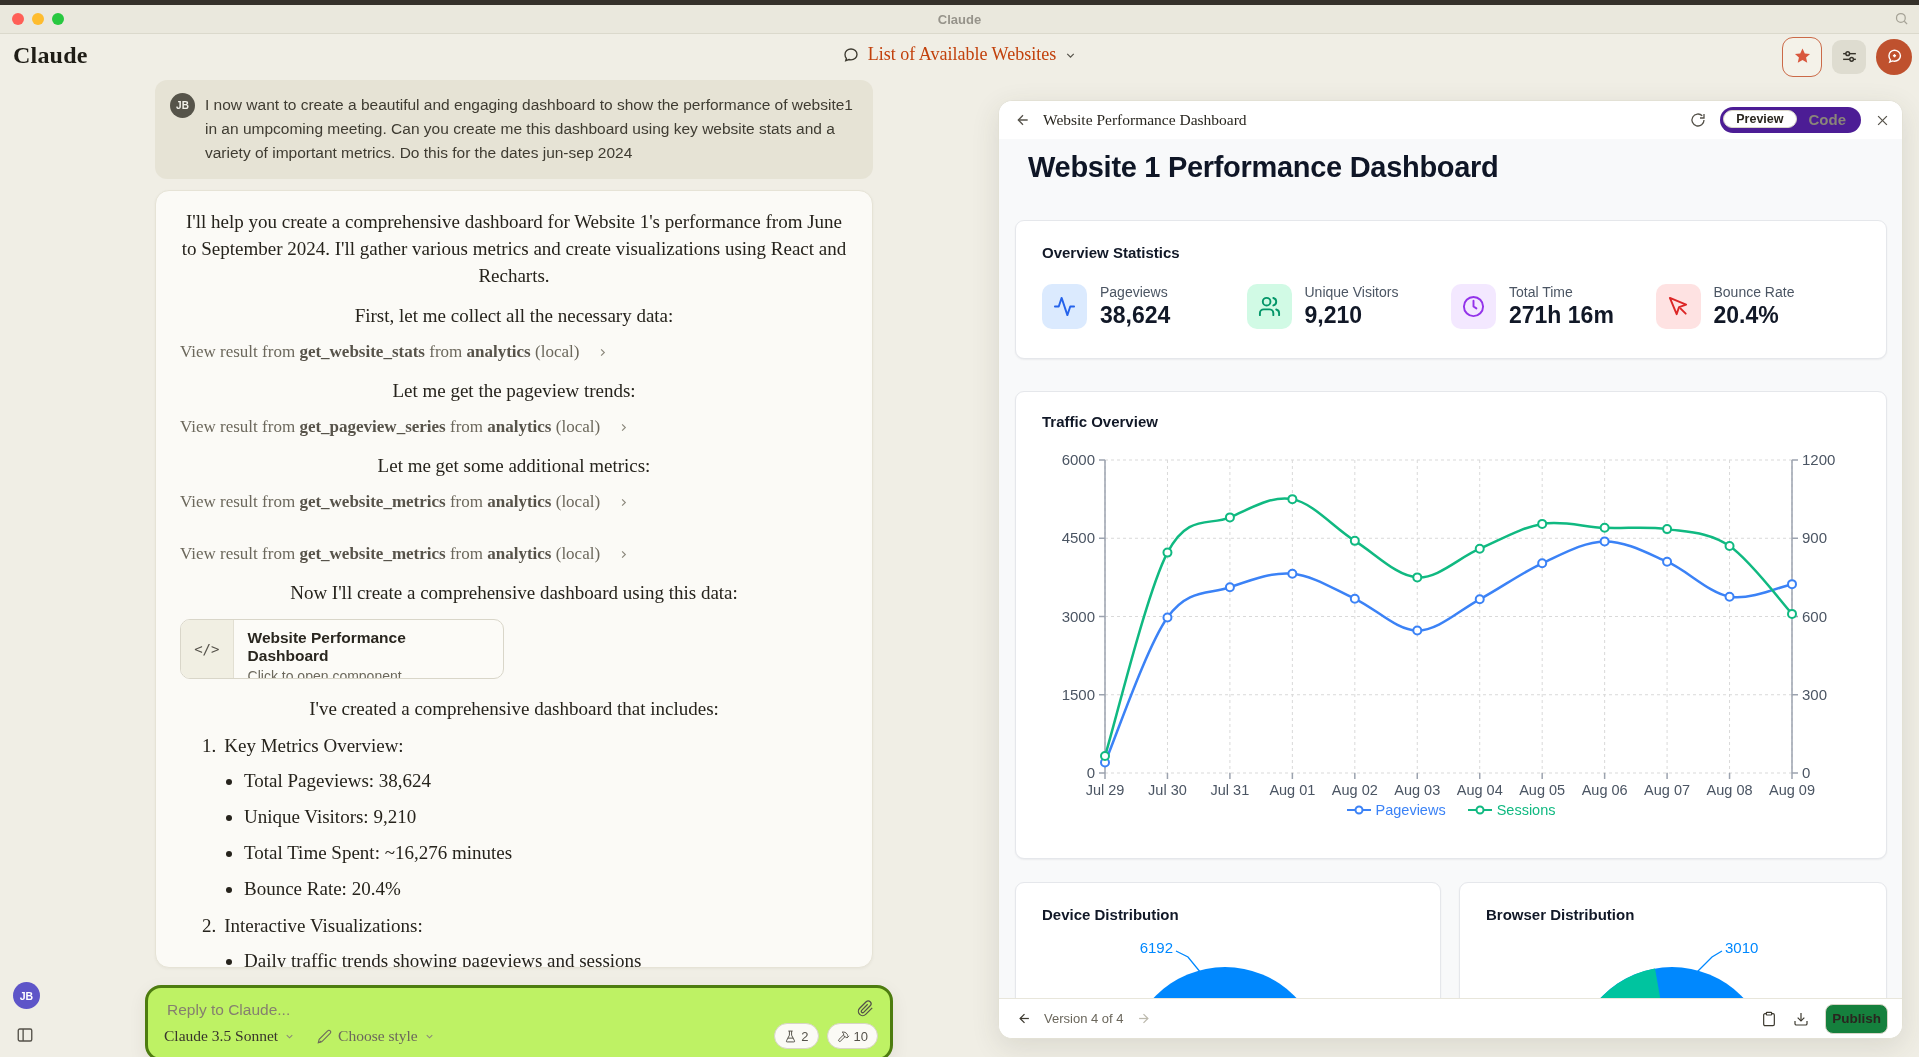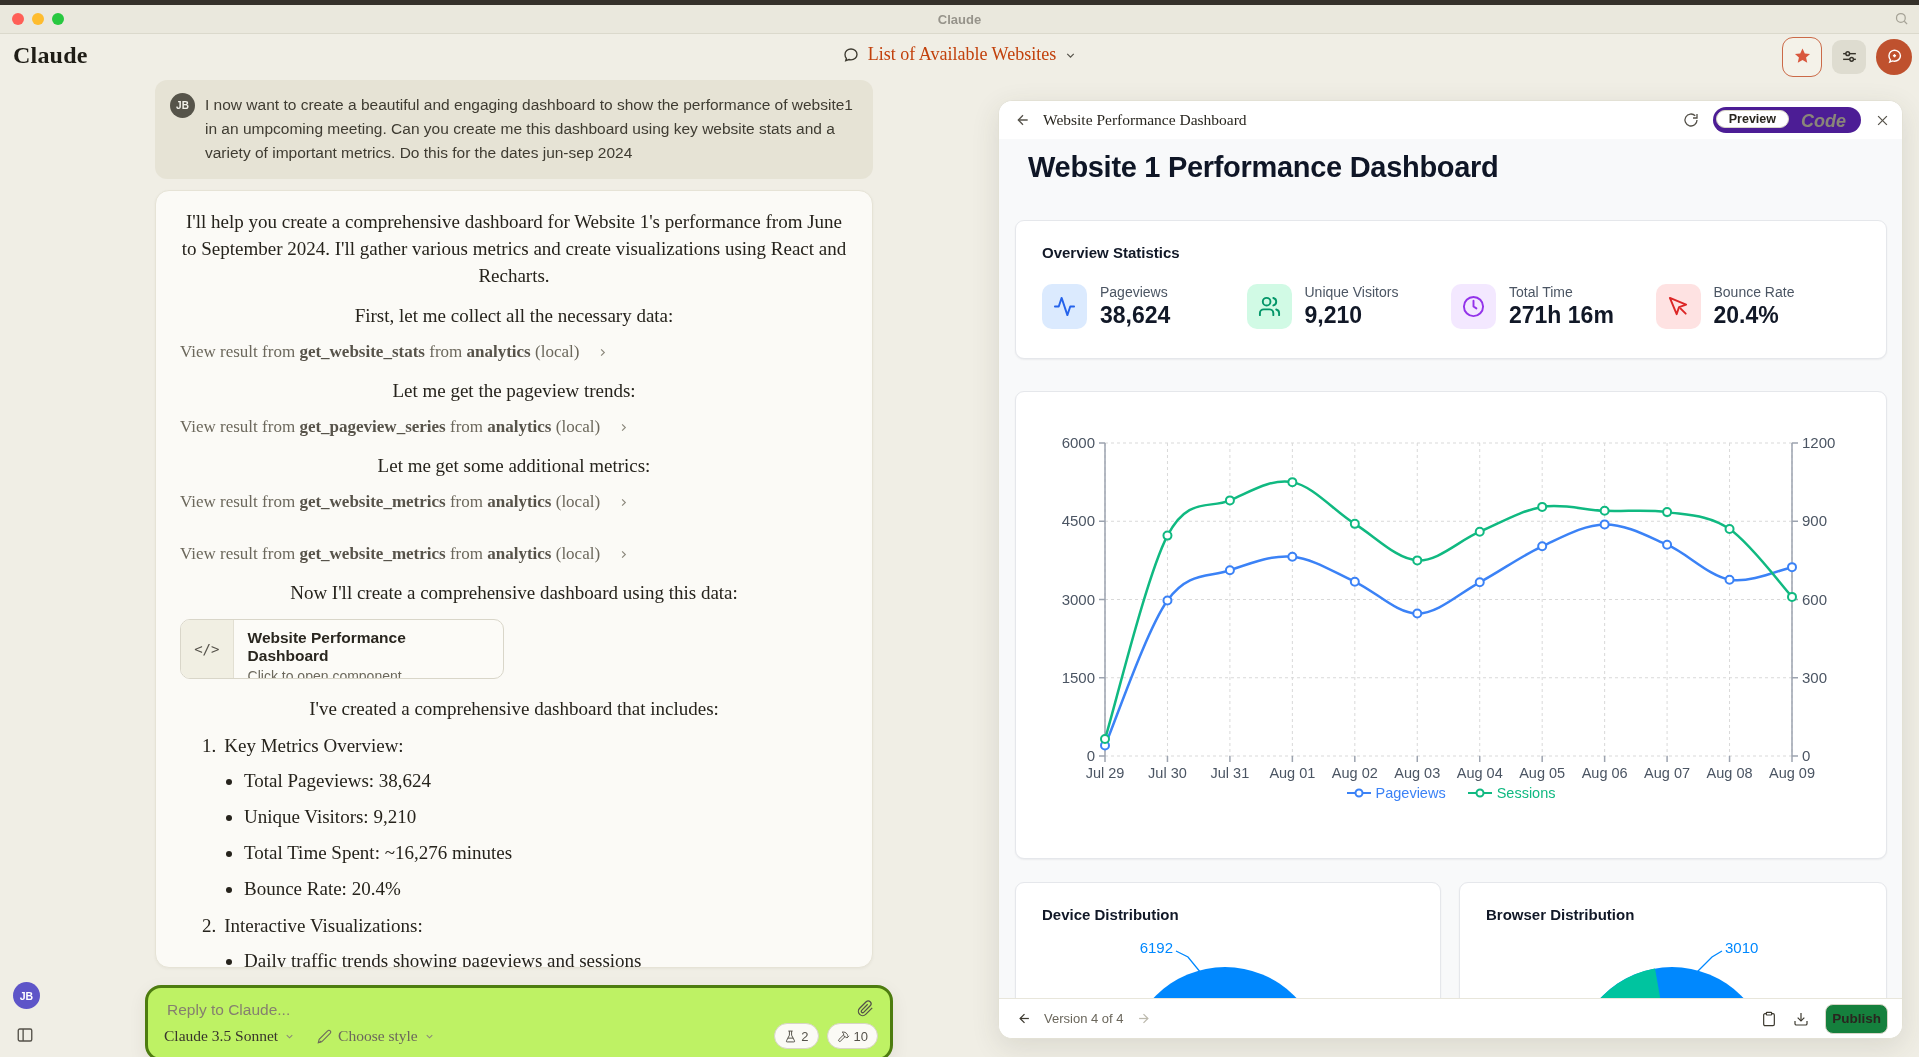--- a/index.html
+++ b/index.html
@@ -83,7 +83,7 @@
   .seg{display:flex;align-items:flex-start;background:#4c1d95;border-radius:999px;padding:3px;height:26px;box-sizing:border-box;}
   .seg-on{background:#fff;border:1px solid #d8d5c8;border-radius:999px;padding:1px 12px;font-size:12.5px;
     font-weight:700;color:#29261f;}
-  .seg-off{padding:1px 12px;font-size:18px;font-weight:700;color:#8a8679;font-style:italic;}
+  .seg-off{padding:1px 12px;font-size:15px;font-weight:700;color:#8a8679;}
   .art-close{color:#55524a;margin-left:14px;}
   .art-content{position:relative;flex:1;background:#f8f9fa;overflow:hidden;}
   .dash-title{position:absolute;left:29px;top:12px;font-size:29px;font-weight:800;color:#0f1626;letter-spacing:-.3px;}

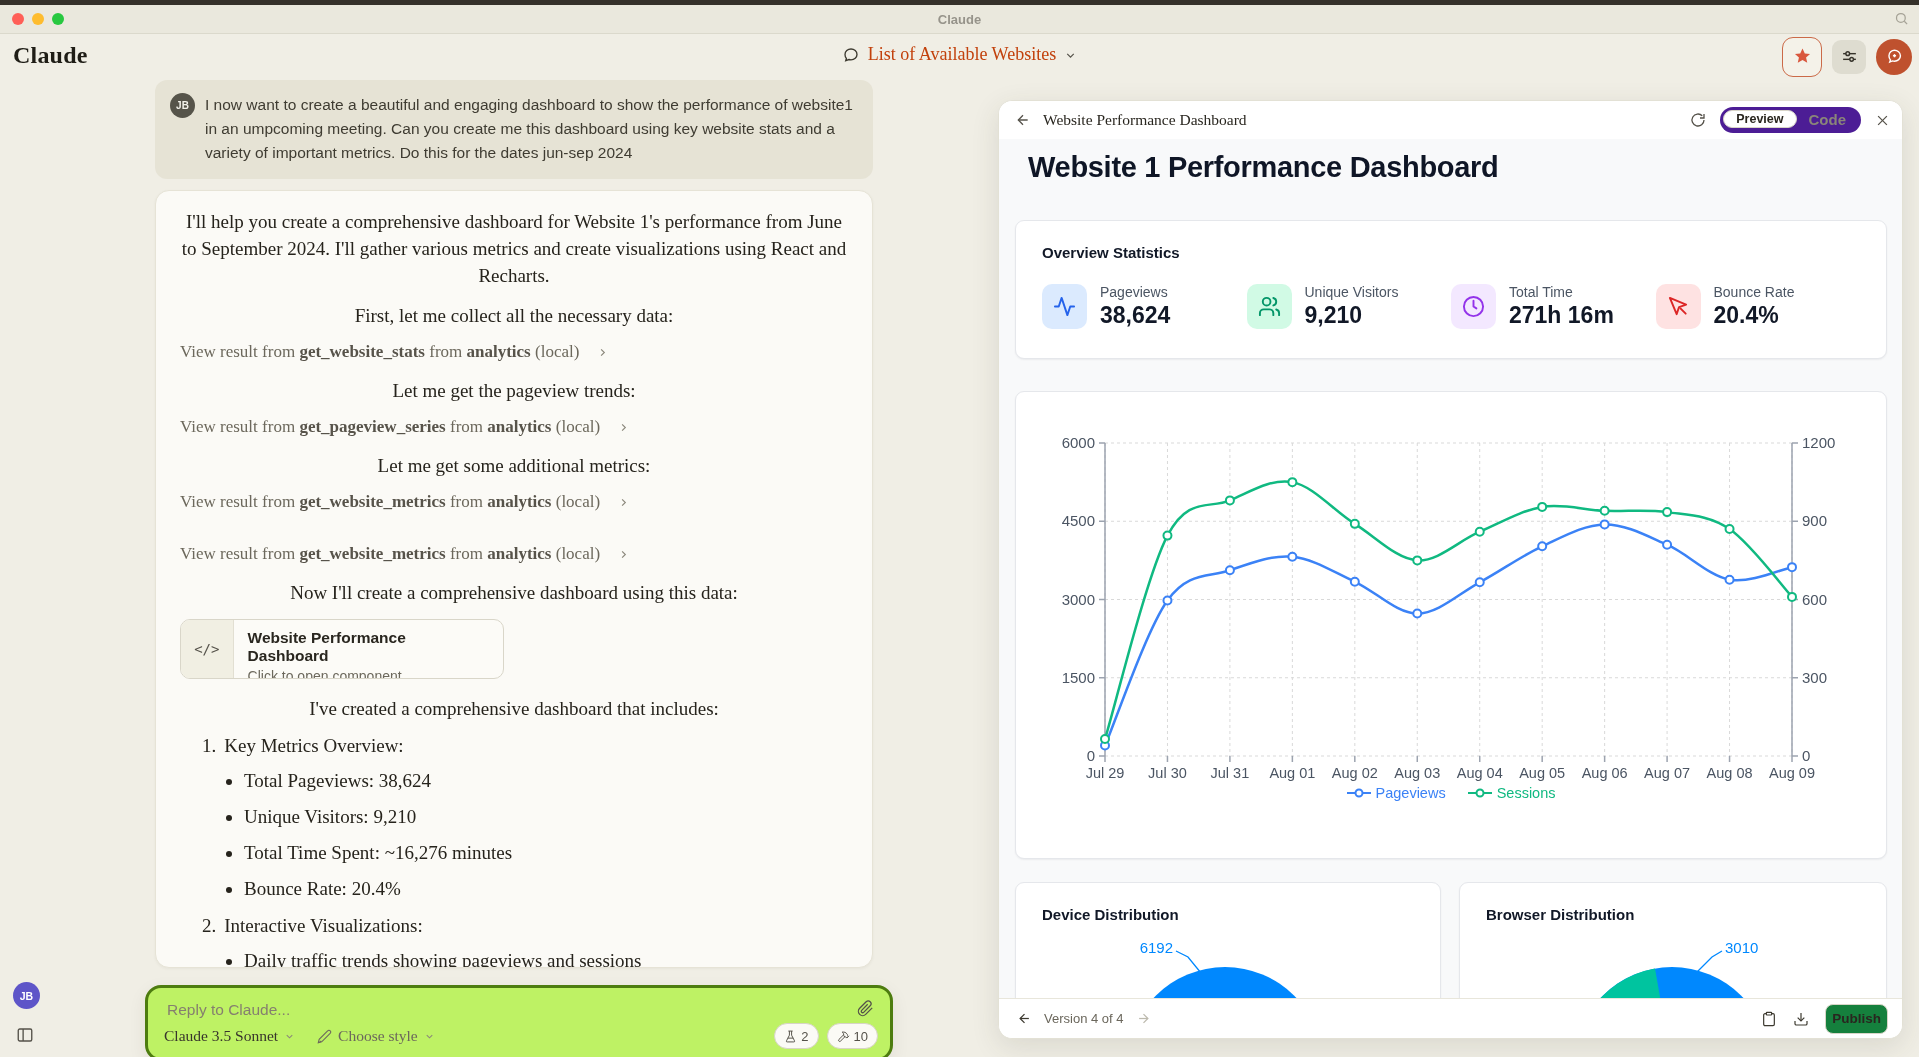--- a/index.html
+++ b/index.html
@@ -403,6 +403,7 @@
       </div>
 
       <div class="dcard card-traffic">
+        <div class="dcard-title">Traffic Overview</div>
         <svg id="traffic-svg" width="820" height="362" viewBox="0 0 820 362" style="margin-top:8px">
             <defs>
               <clipPath id="plotclip">

